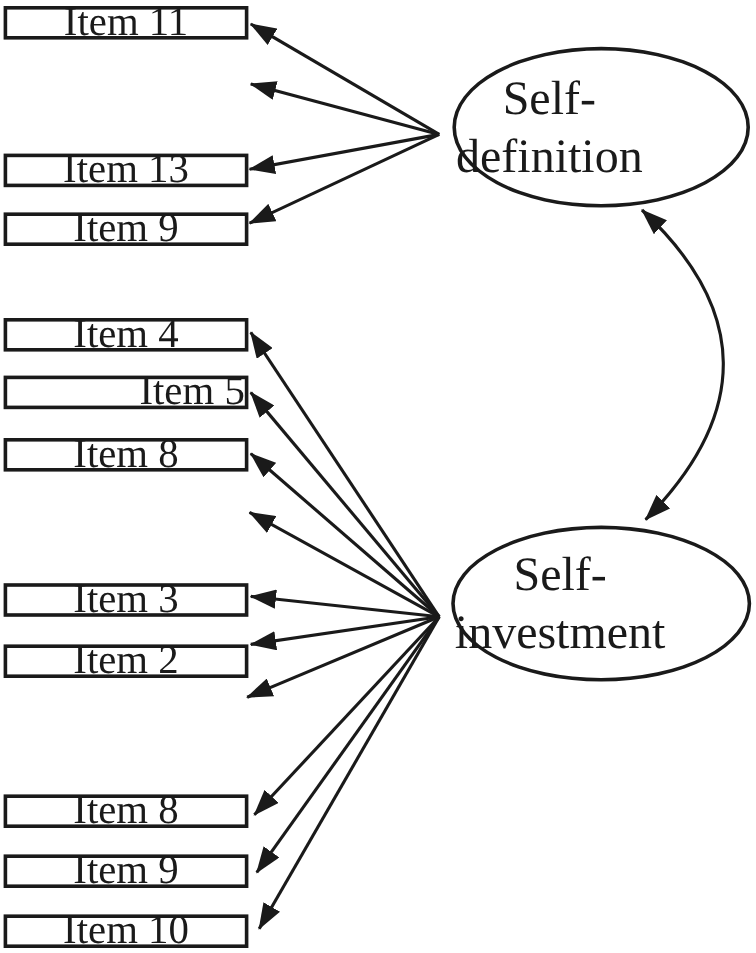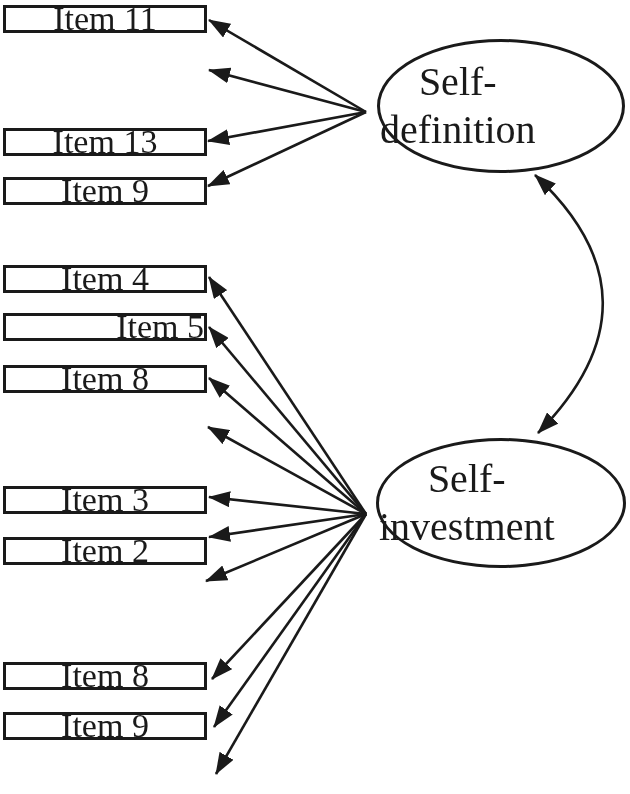--- a/index.html
+++ b/index.html
@@ -142,6 +142,9 @@
   <div class="item-box" id="box-item-9">
       <span class="item-label">Item 9</span>
     </div>
+  <div class="item-box" id="box-item-10">
+      <span class="item-label">Item 10</span>
+    </div>
 
   <div class="factor-ellipse" id="ellipse-self-definition">
     <span class="factor-label">Self-

